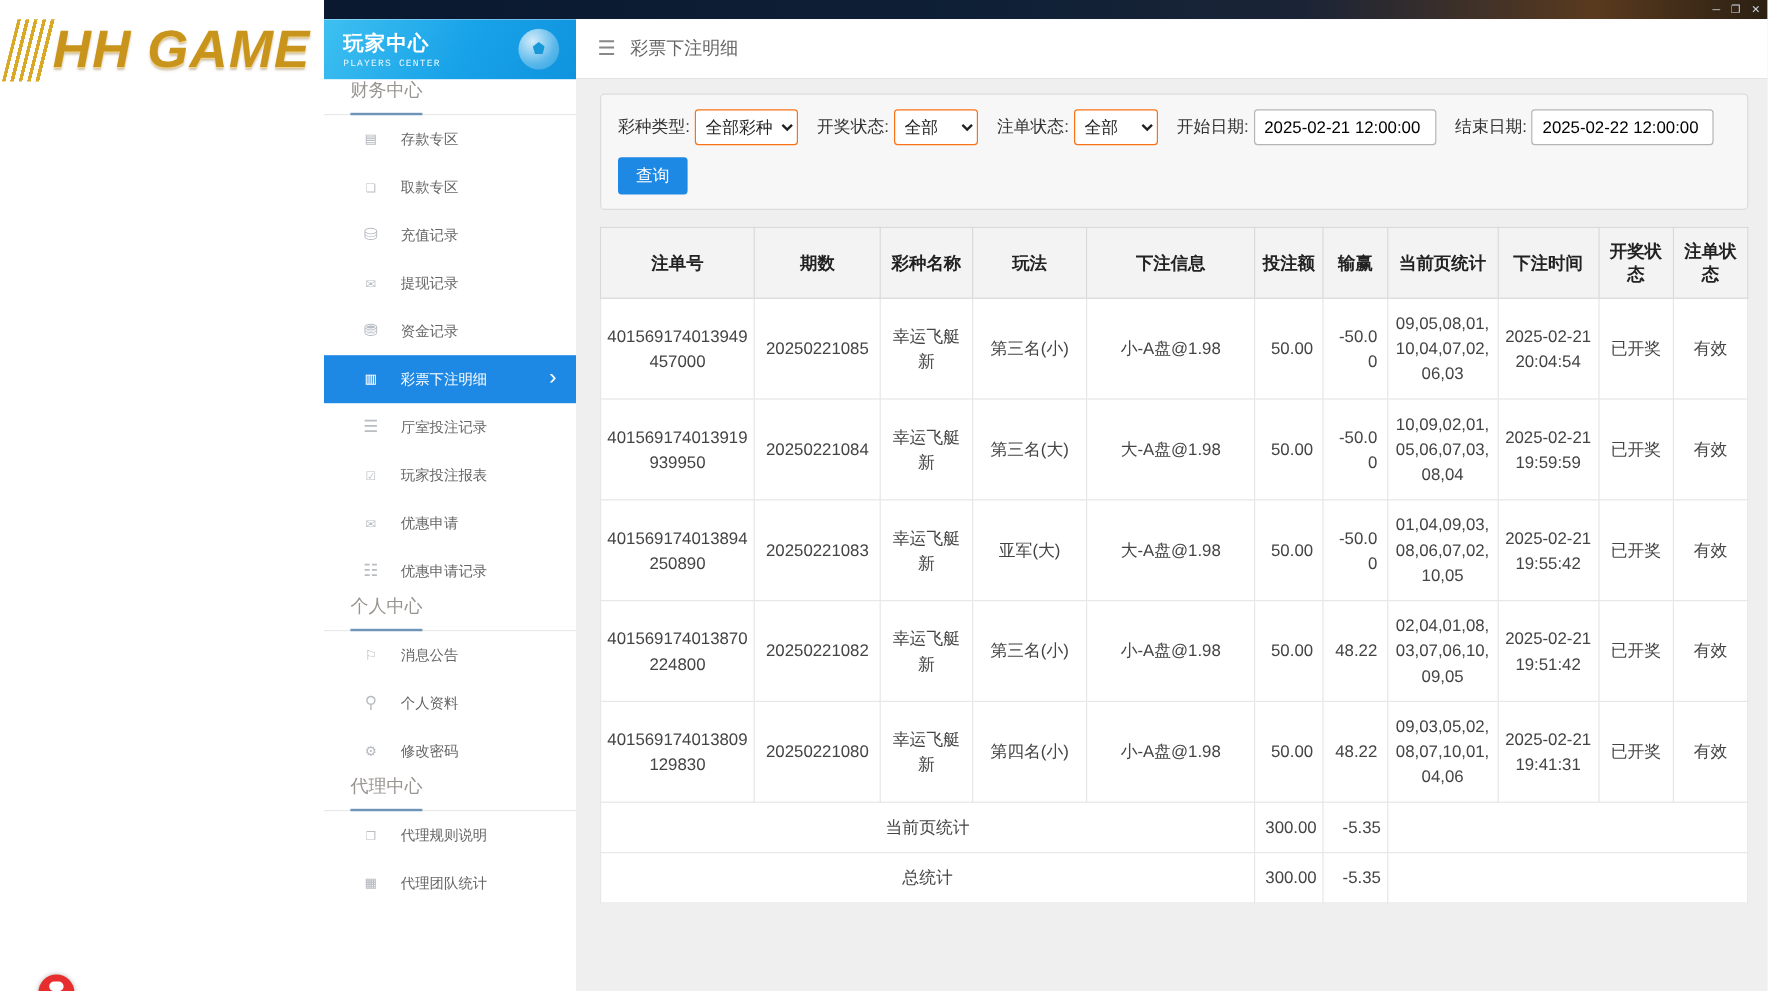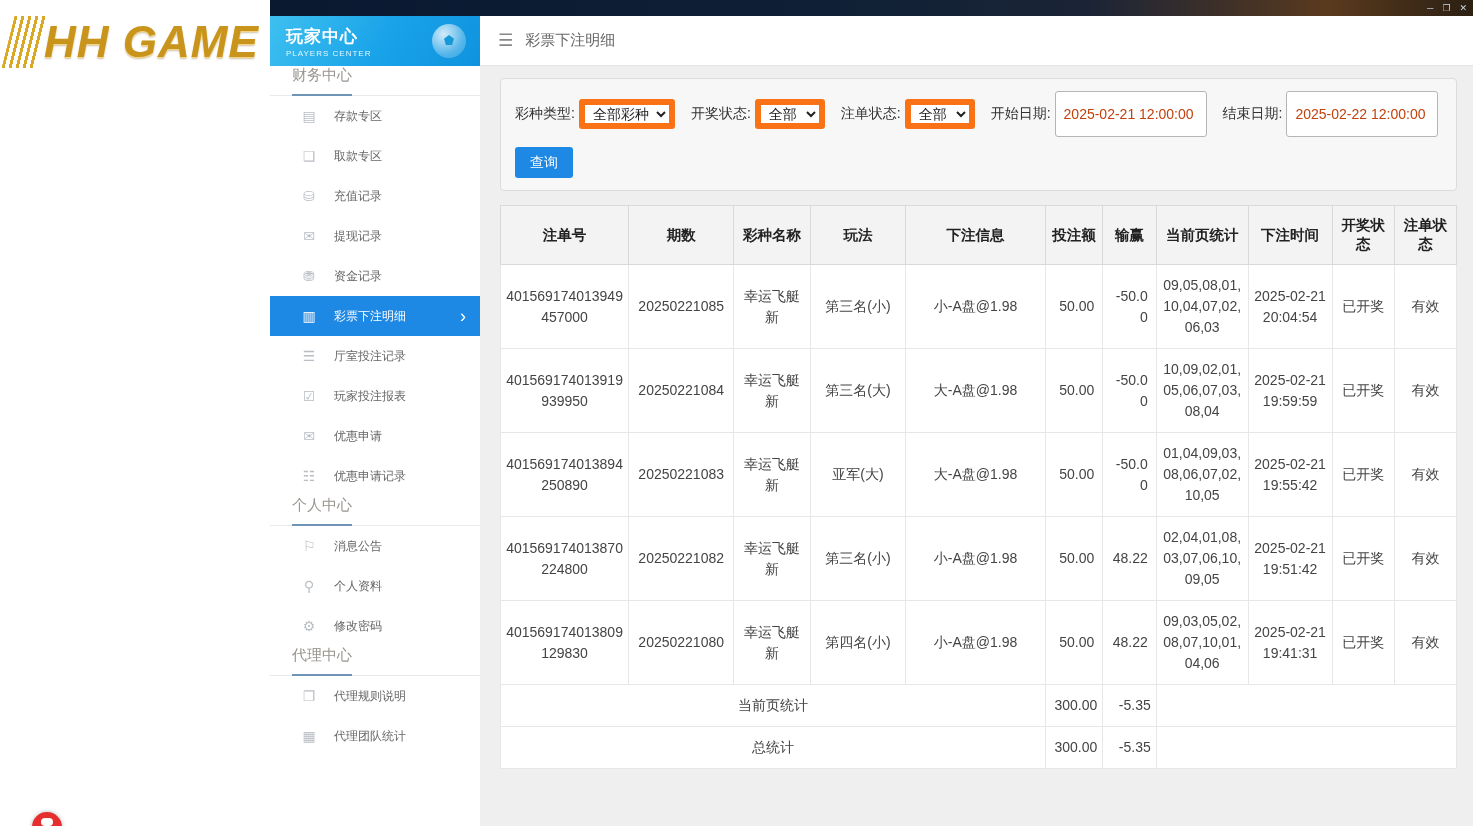--- a/index.html
+++ b/index.html
@@ -32,7 +32,7 @@
   .content-row { flex:1; display:flex; min-height:0; }
 
   
-  .sidebar { width:210px; flex:0 0 210px; background:#fff; overflow:hidden; }
+  .sidebar { width:210px; flex:0 0 210px; background:#fff; overflow:hidden;font-family:Liberation Mono, monospace; }
   .sidebar-header { height:50px; display:flex; align-items:center; justify-content:space-between;
     padding:0 14px 0 16px; position:relative; overflow:hidden;
     background:linear-gradient(120deg,#3ec0f0 0%,#18a2e8 55%,#0f93de 100%); }

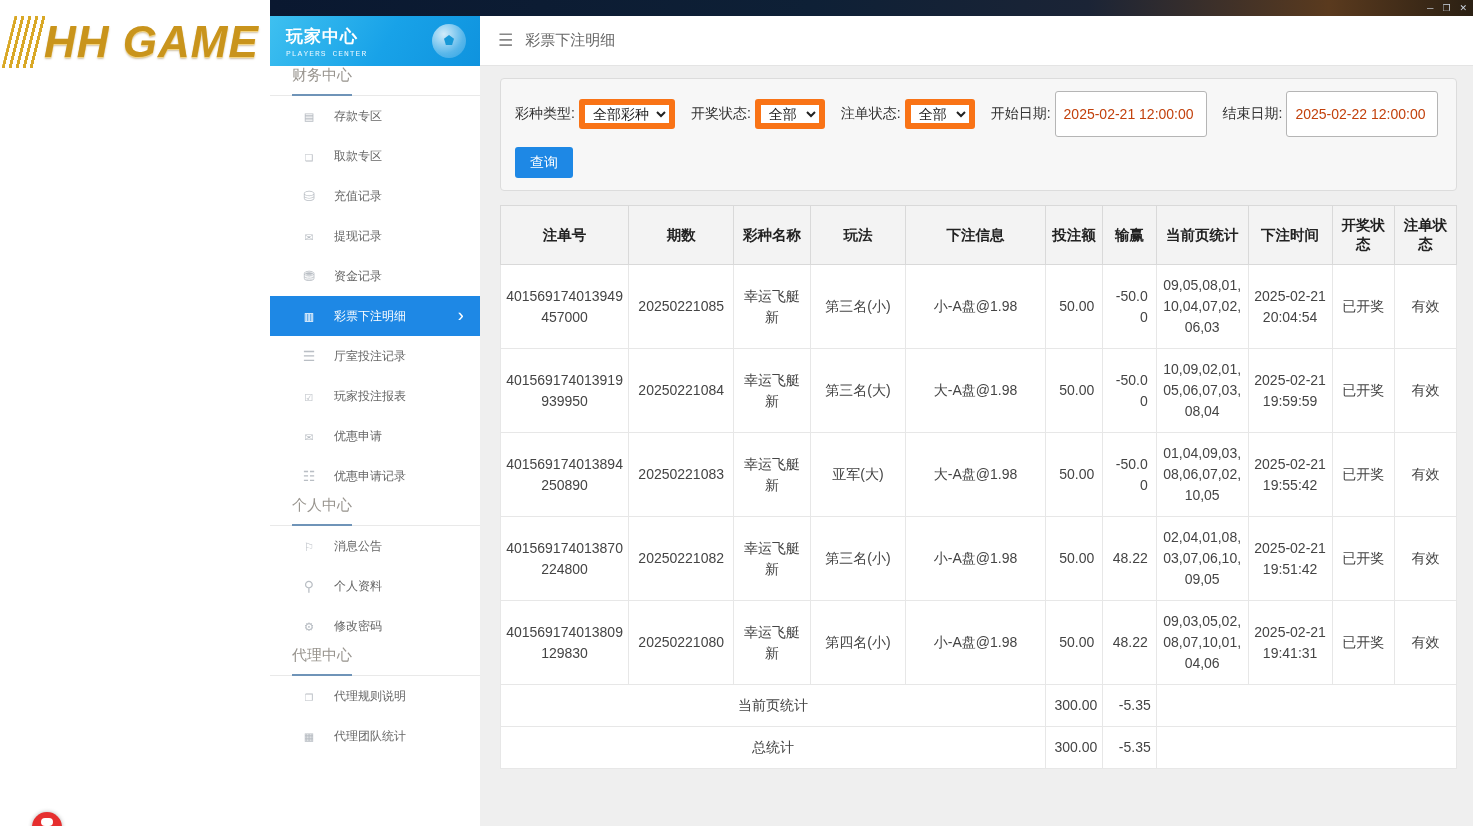--- a/index.html
+++ b/index.html
@@ -67,7 +67,7 @@
   .filter-row + .filter-row { margin-top:10px; }
   .f-label { font-size:14px; color:#333; margin-right:4px; white-space:nowrap; }
   .f-group { display:flex; align-items:center; margin-right:16px; }
-  .filter-select { height:30px; border:6px solid #f97316; border-radius:3px; background:#fff;
+  .filter-select { height:30px; border:1px solid #f97316; border-radius:3px; background:#fff;
     font-size:14px; padding:0 4px; min-width:70px; color:#222; }
   .date-input { height:46px; width:152px; border:1px solid #b5b5b5; border-radius:3px; background:#fff;
     font-size:14px; padding:0 8px; color:#c2410c; font-family:"Liberation Sans","DejaVu Sans",sans-serif; }

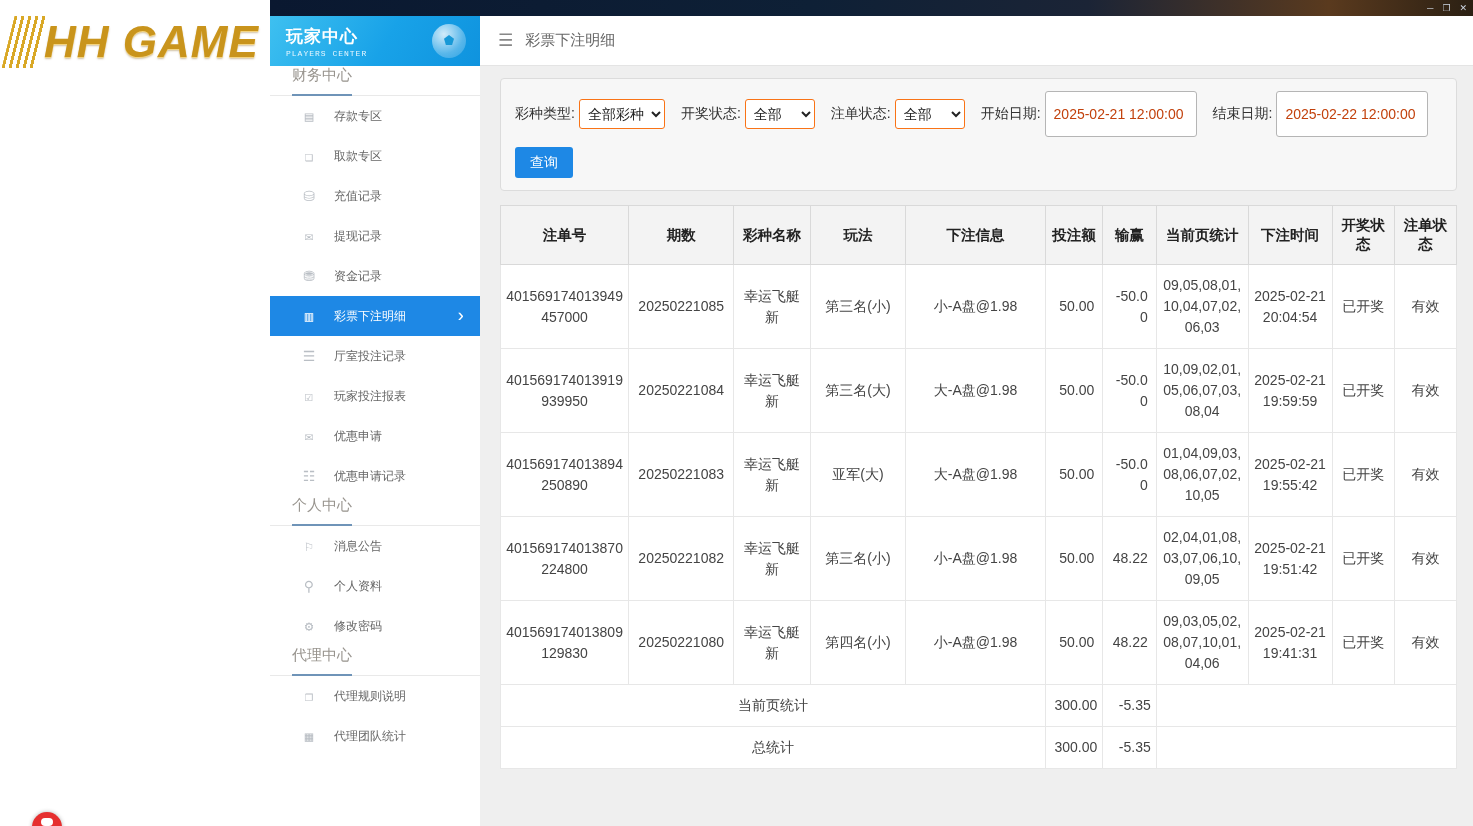--- a/index.html
+++ b/index.html
@@ -69,8 +69,8 @@
   .f-group { display:flex; align-items:center; margin-right:16px; }
   .filter-select { height:30px; border:1px solid #f97316; border-radius:3px; background:#fff;
     font-size:14px; padding:0 4px; min-width:70px; color:#222; }
-  .date-input { height:46px; width:152px; border:1px solid #b5b5b5; border-radius:3px; background:#fff;
-    font-size:14px; padding:0 8px; color:#c2410c; font-family:"Liberation Sans","DejaVu Sans",sans-serif; }
+  .date-input { height:30px; width:152px; border:1px solid #b5b5b5; border-radius:3px; background:#fff;
+    font-size:14px; padding:0 8px; color:#000000; font-family:"Liberation Sans","DejaVu Sans",sans-serif; }
   .query-btn { height:31px; padding:0 15px; background:#1e88e5; color:#fff; border:none; border-radius:3px;
     font-size:14px; cursor:pointer; }
 

